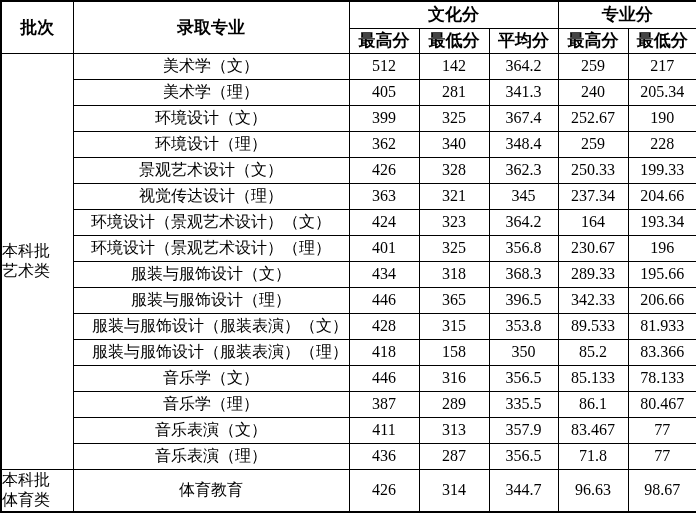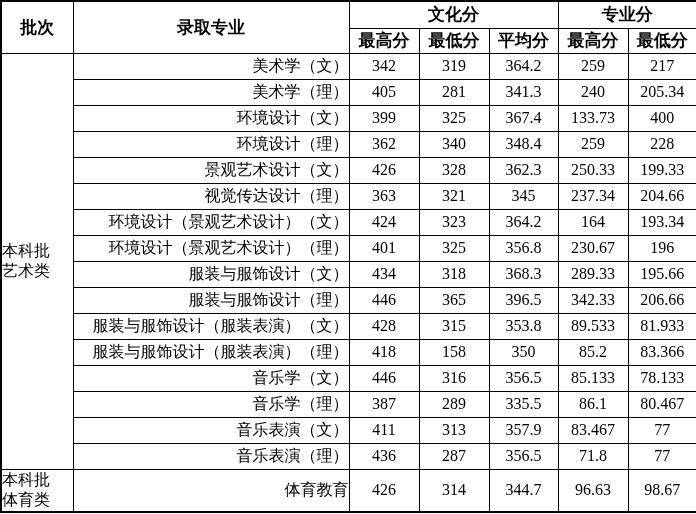--- a/index.html
+++ b/index.html
@@ -44,7 +44,7 @@
     line-height: 20px;
   }
   td.major-cell {
-    text-align: right;
+    text-align: center;
     vertical-align: middle;
     font-size: 16px;
     padding-left: 4px;

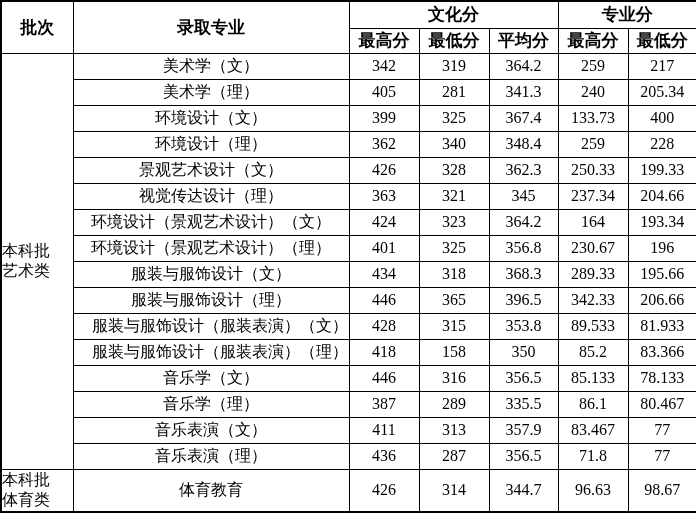--- a/index.html
+++ b/index.html
@@ -89,7 +89,7 @@
         <tr>
           <td class="batch-cell" rowspan="16">本科批<br>艺术类</td>
           <td class="major-cell">美术学（文）</td>
-          <td class="num-cell">342</td>
+          <td class="num-cell">512</td>
           <td class="num-cell">319</td>
           <td class="num-cell">364.2</td>
           <td class="num-cell">259</td>

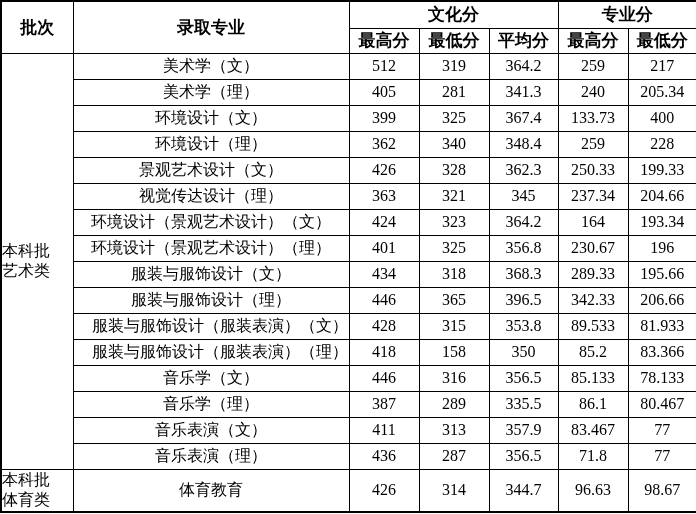--- a/index.html
+++ b/index.html
@@ -90,7 +90,7 @@
           <td class="batch-cell" rowspan="16">本科批<br>艺术类</td>
           <td class="major-cell">美术学（文）</td>
           <td class="num-cell">512</td>
-          <td class="num-cell">319</td>
+          <td class="num-cell">142</td>
           <td class="num-cell">364.2</td>
           <td class="num-cell">259</td>
           <td class="num-cell">217</td>

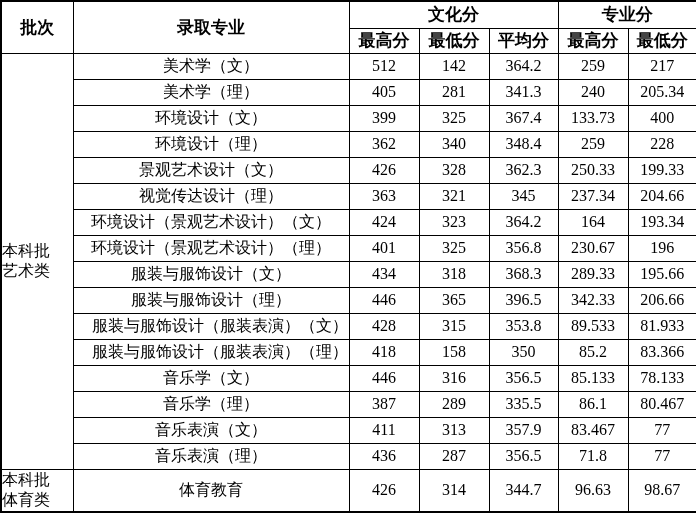--- a/index.html
+++ b/index.html
@@ -108,7 +108,7 @@
           <td class="num-cell">399</td>
           <td class="num-cell">325</td>
           <td class="num-cell">367.4</td>
-          <td class="num-cell">133.73</td>
+          <td class="num-cell">252.67</td>
           <td class="num-cell">400</td>
         </tr>
         <tr>

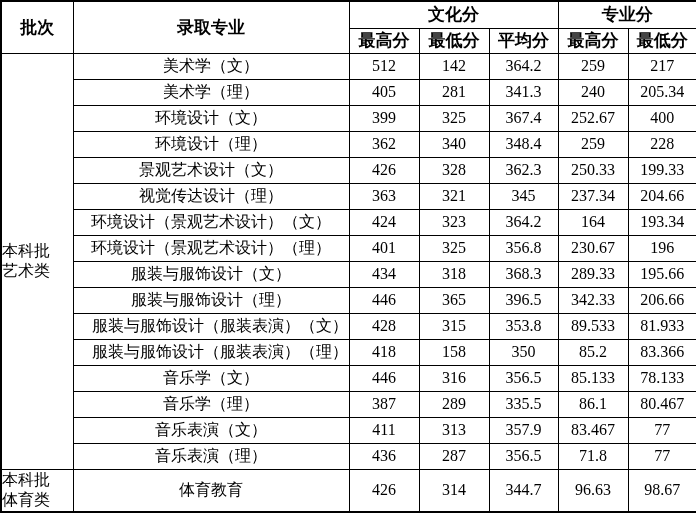--- a/index.html
+++ b/index.html
@@ -109,7 +109,7 @@
           <td class="num-cell">325</td>
           <td class="num-cell">367.4</td>
           <td class="num-cell">252.67</td>
-          <td class="num-cell">400</td>
+          <td class="num-cell">190</td>
         </tr>
         <tr>
           <td class="major-cell">环境设计（理）</td>

